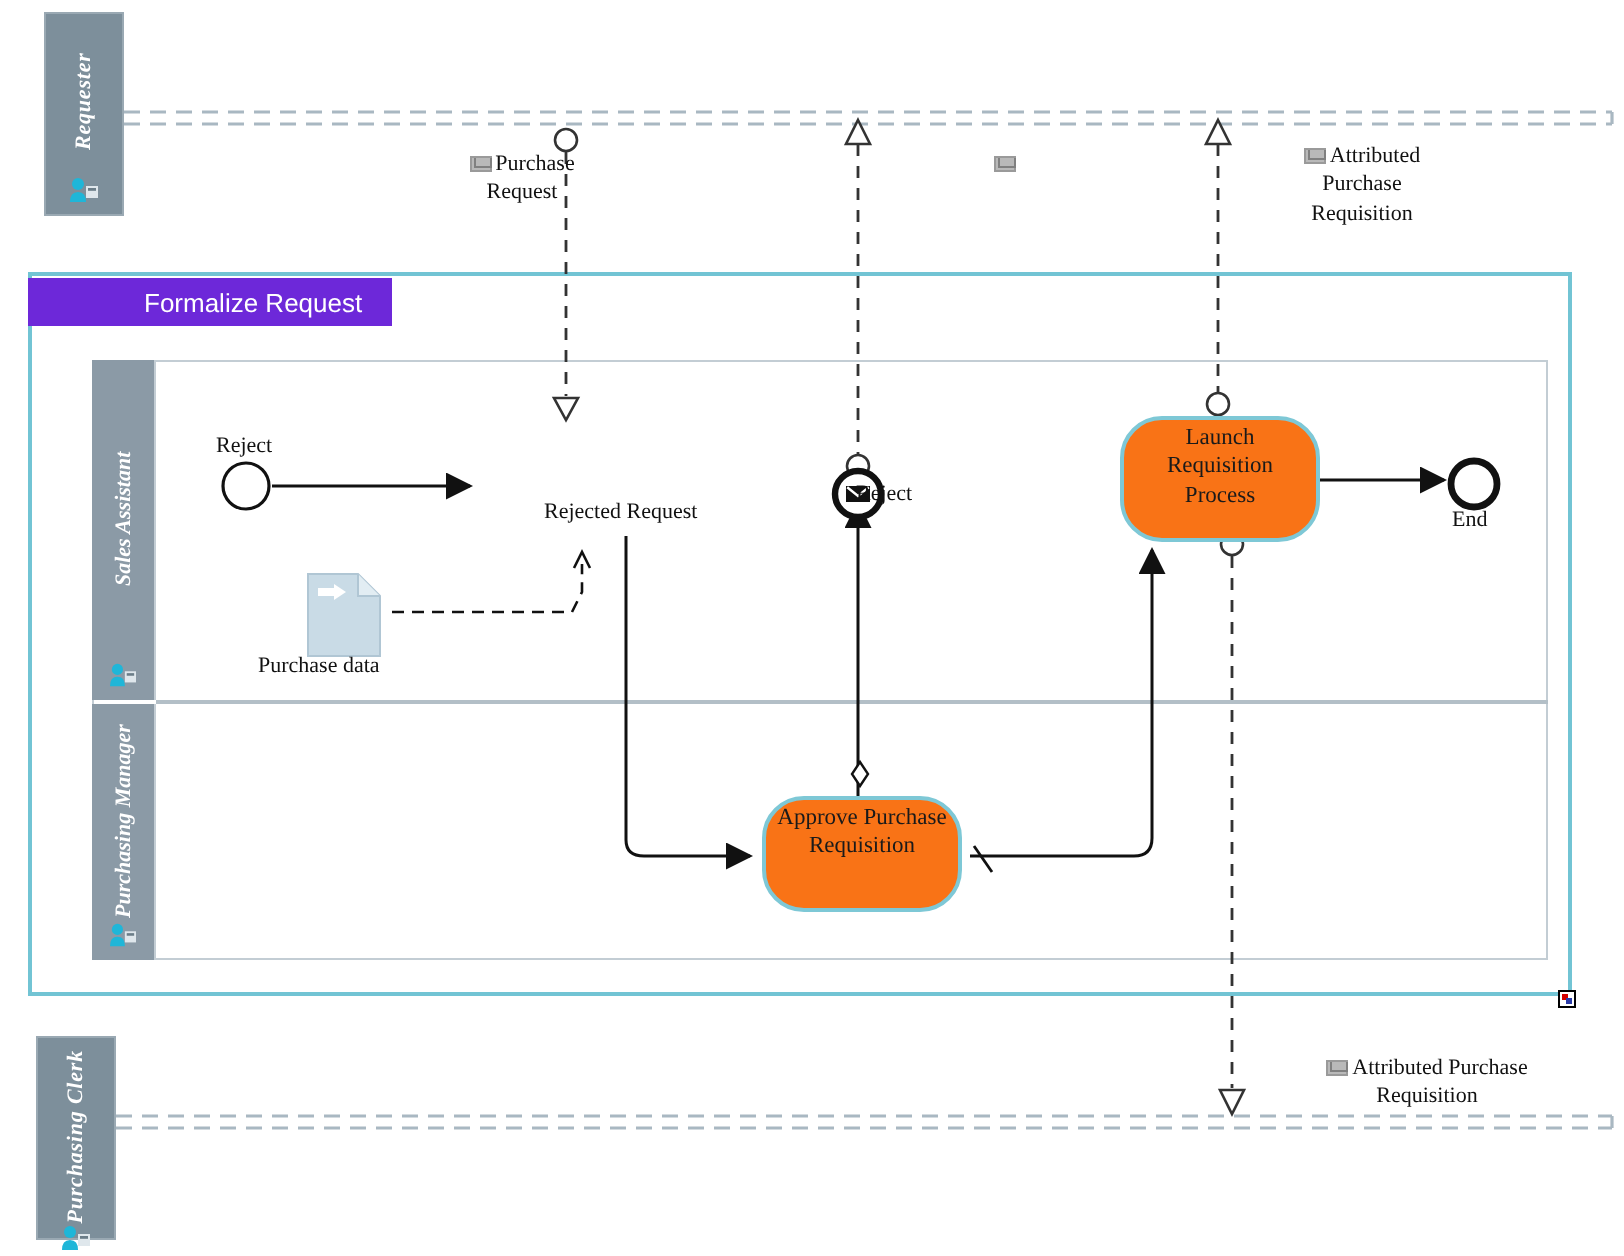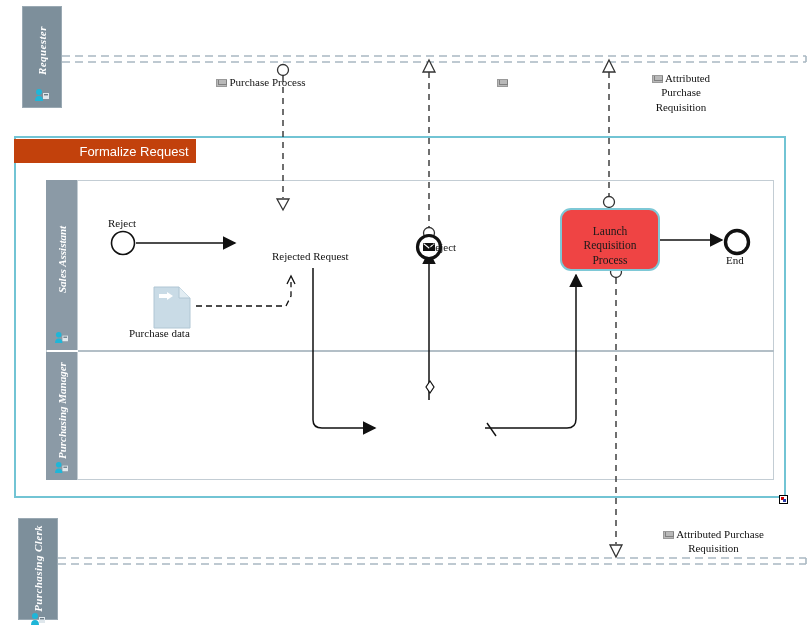--- a/index.html
+++ b/index.html
@@ -311,7 +311,7 @@
   </svg>
 
   <div class="abs msg-label" style="left:216px; top:75px; width:90px;">
-    <span class="msg-env"></span><span>Purchase Process</span>
+    <span class="msg-env"></span><span>Purchase Request</span>
   </div>
 
   <div class="abs msg-label" style="left:438px; top:75px; width:130px;">

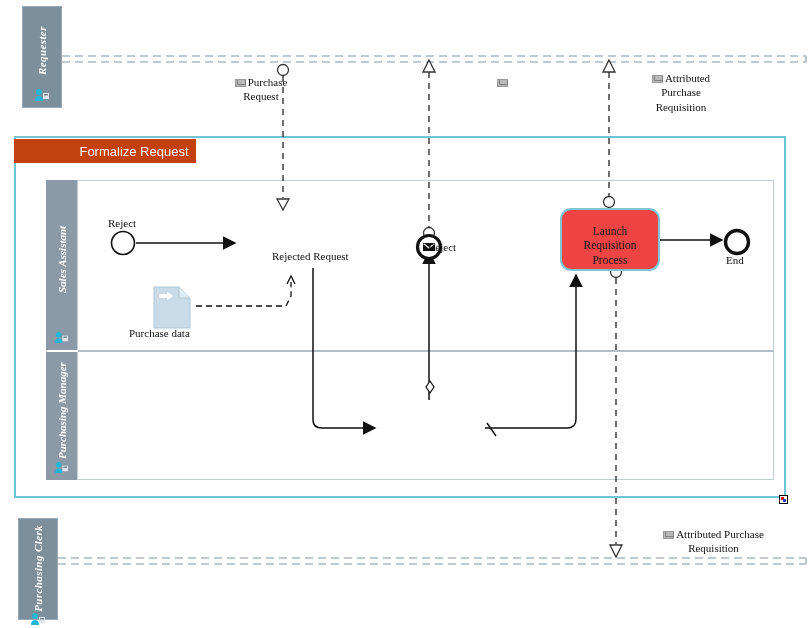--- a/index.html
+++ b/index.html
@@ -57,7 +57,7 @@
     background: #ffffff;
   }
   .pool-title-band {
-    background: #c2410c;
+    background: #6d28d9;
     color: #ffffff;
     font-family: "Liberation Sans", sans-serif;
     font-size: 13px;
@@ -65,7 +65,6 @@
     align-items: center;
     padding-left: 58px;
     box-sizing: border-box;
-    justify-content: center;
   }
   .lane-container {
     border: 1px solid #c3cdd4;

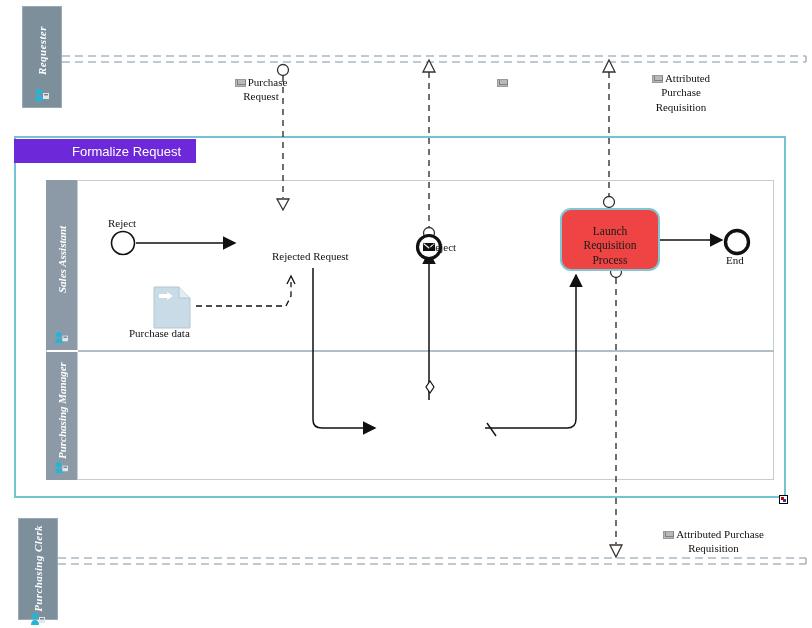--- a/index.html
+++ b/index.html
@@ -103,11 +103,11 @@
   
   .task {
     border: 2px solid #7ec8d6;
-    border-radius: 11px;
-    background: #ef4444;
-    box-sizing: border-box;
-    display: flex;
-    align-items: flex-end;
+    border-radius: 21px;
+    background: #f97316;
+    box-sizing: border-box;
+    display: flex;
+    align-items: flex-start;
     justify-content: center;
     text-align: center;
     font-family: "Liberation Serif", serif;

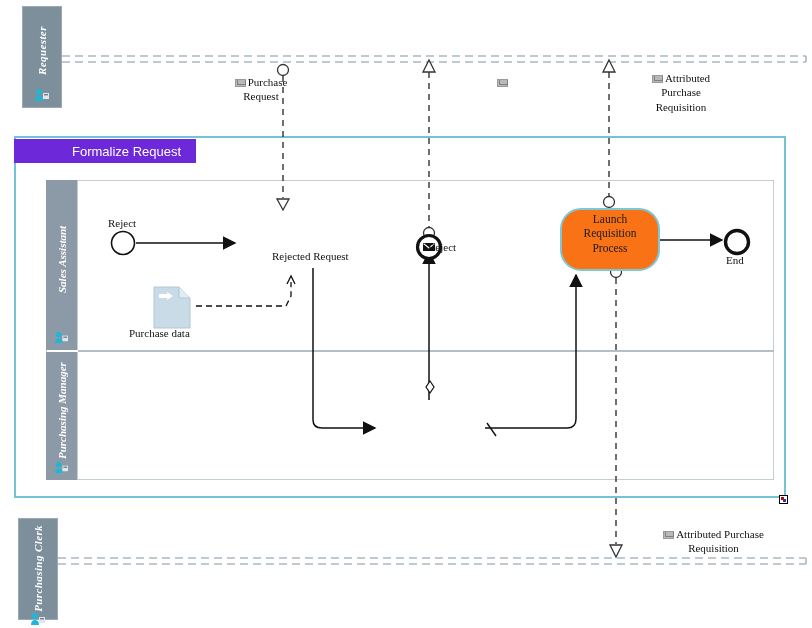--- a/index.html
+++ b/index.html
@@ -347,6 +347,9 @@
     <span>Rejected Request</span>
   </div>
 
+  <div class="abs task" style="left:381px; top:398px; width:100px; height:58px;">
+    <span>Approve Purchase Requisition</span>
+  </div>
 
   <div class="abs task" style="left:560px; top:208px; width:100px; height:63px;">
     <span>Launch Requisition Process</span>

